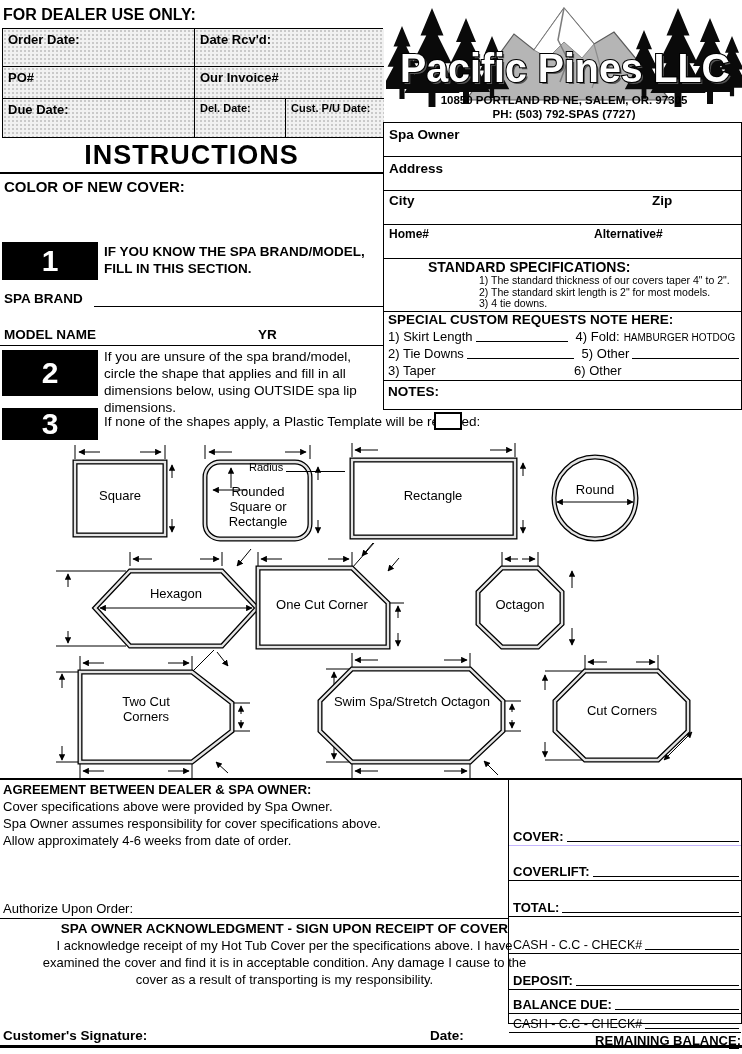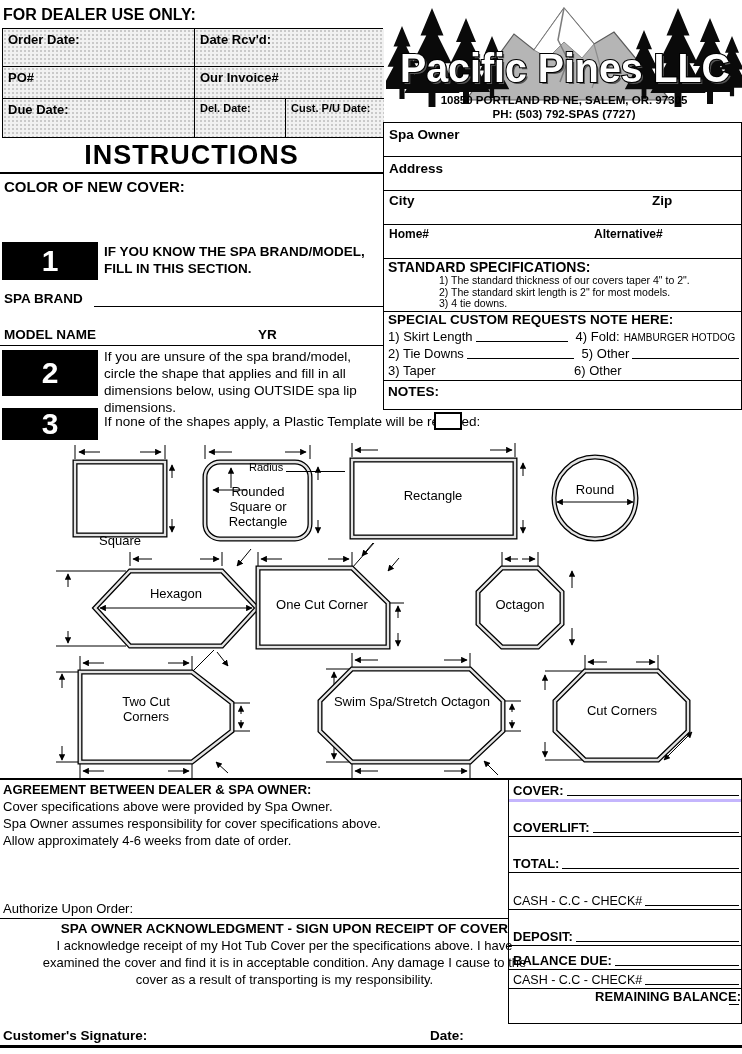--- a/index.html
+++ b/index.html
@@ -82,7 +82,7 @@
     </div>
   </div>
 
-  <div class="abs" style="left:383px;top:258px;width:359px;height:54px;box-sizing:border-box;border-left:1px solid #000;border-right:1px solid #000;border-bottom:1px solid #000;">
+  <div class="abs" style="left:383px;top:258px;width:359px;height:54px;box-sizing:border-box;border-left:1px solid #000;border-right:1px solid #000;border-bottom:1px solid #000;padding-left:40px;">
     <div class="b" style="font-size:14px;padding:1px 0 0 4px;">STANDARD SPECIFICATIONS:</div>
     <div style="font-size:10.5px;line-height:11.5px;padding-left:55px;">1) The  standard  thickness of our covers taper 4" to 2".</div>
     <div style="font-size:10.5px;line-height:11.5px;padding-left:55px;">2) The  standard skirt length is 2" for most models.</div>

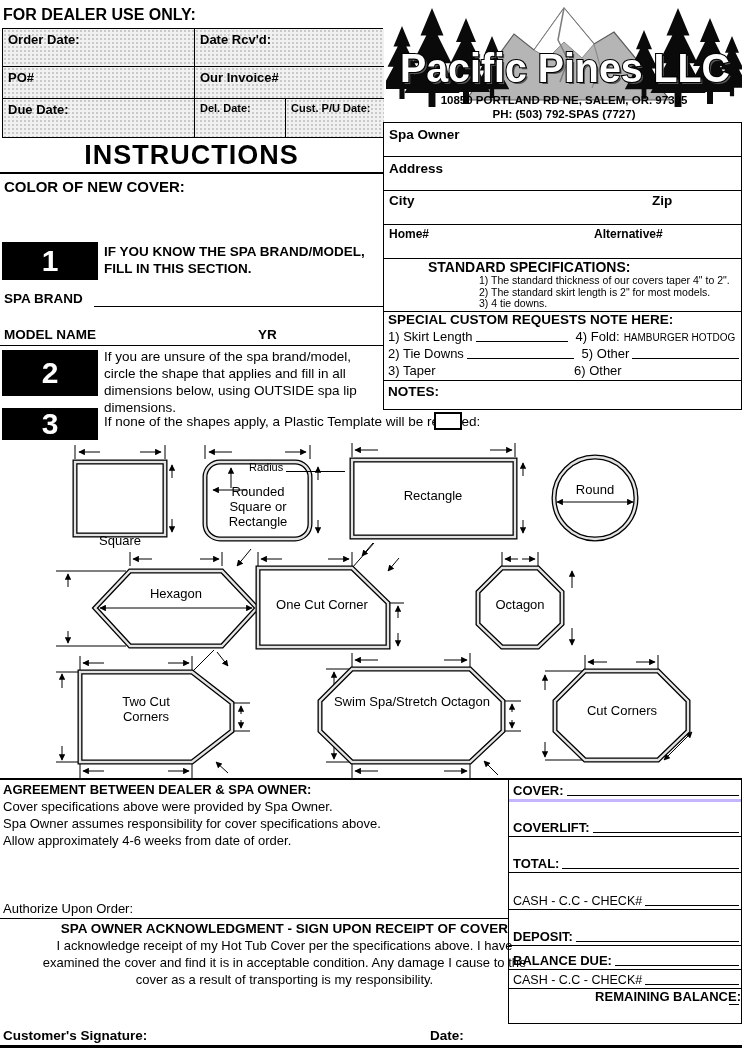--- a/index.html
+++ b/index.html
@@ -296,7 +296,7 @@
     </g>
   </svg>
 
-  <div class="shape-label abs" style="left:78px;top:488px;width:84px;margin-top:45px;">Square</div>
+  <div class="shape-label abs" style="left:78px;top:488px;width:84px;">Square</div>
   <div class="abs" style="left:249px;top:461px;width:98px;display:flex;align-items:flex-end;">
     <span style="font-size:11px;">Radius</span>
       <span class="fl" style="margin-bottom:1px;"></span>

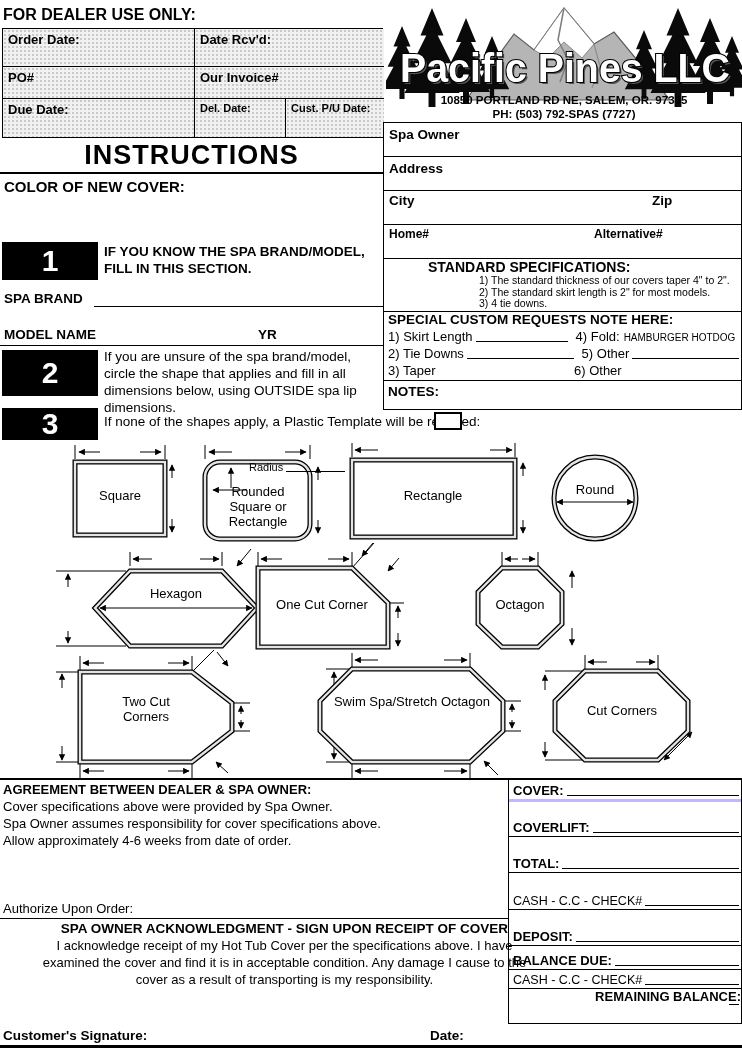--- a/index.html
+++ b/index.html
@@ -328,7 +328,7 @@
   </div>
 
   <div class="abs" style="left:508px;top:778px;width:234px;height:246px;box-sizing:border-box;border-left:1px solid #000;border-right:1px solid #000;border-bottom:1px solid #000;">
-    <div class="pay-row" style="height:24px;border-bottom:3px solid #c4b5fd;">
+    <div class="pay-row" style="height:40px;border-bottom:1px solid #c4b5fd;margin-top:28px;">
       <span class="pay-label">COVER:</span>
         <span class="fl"></span>
     </div>

